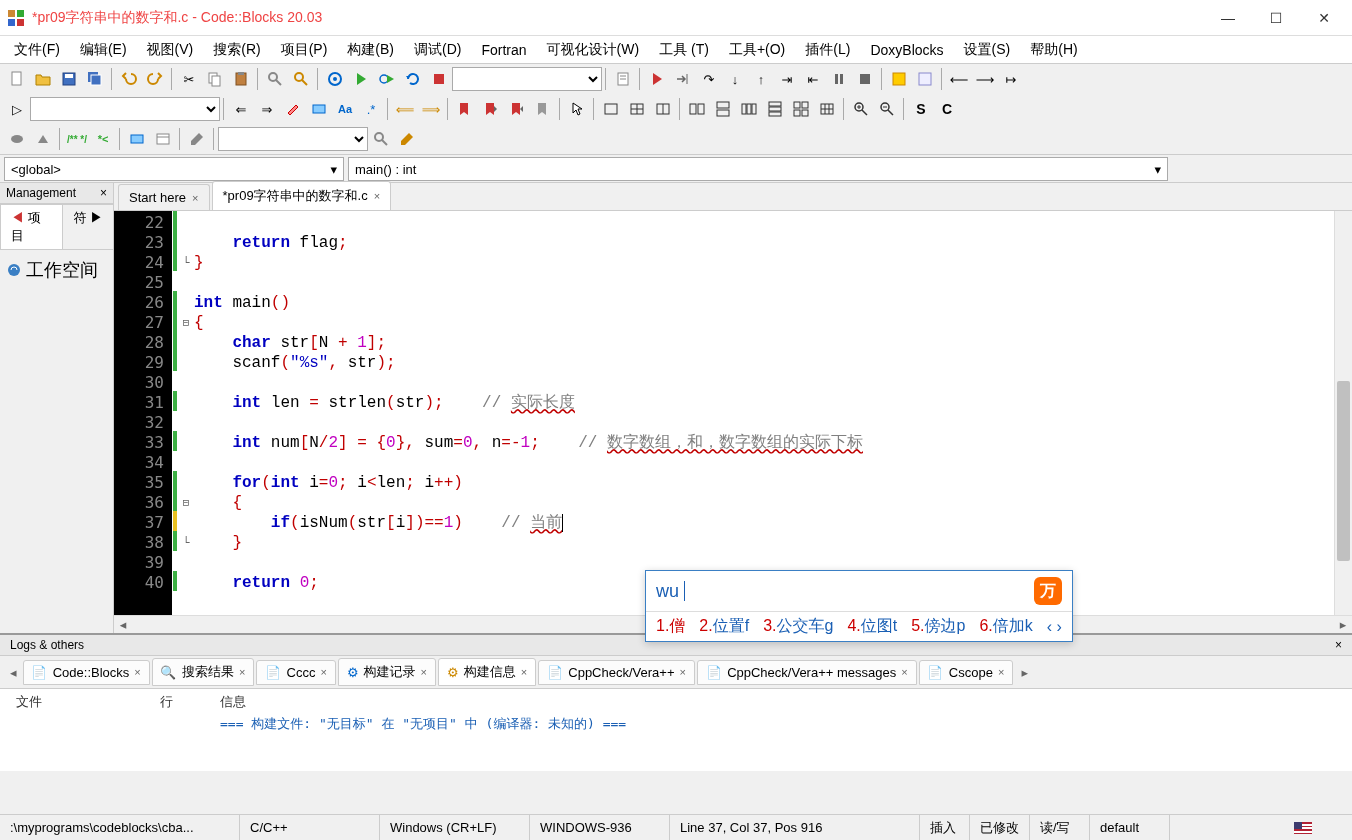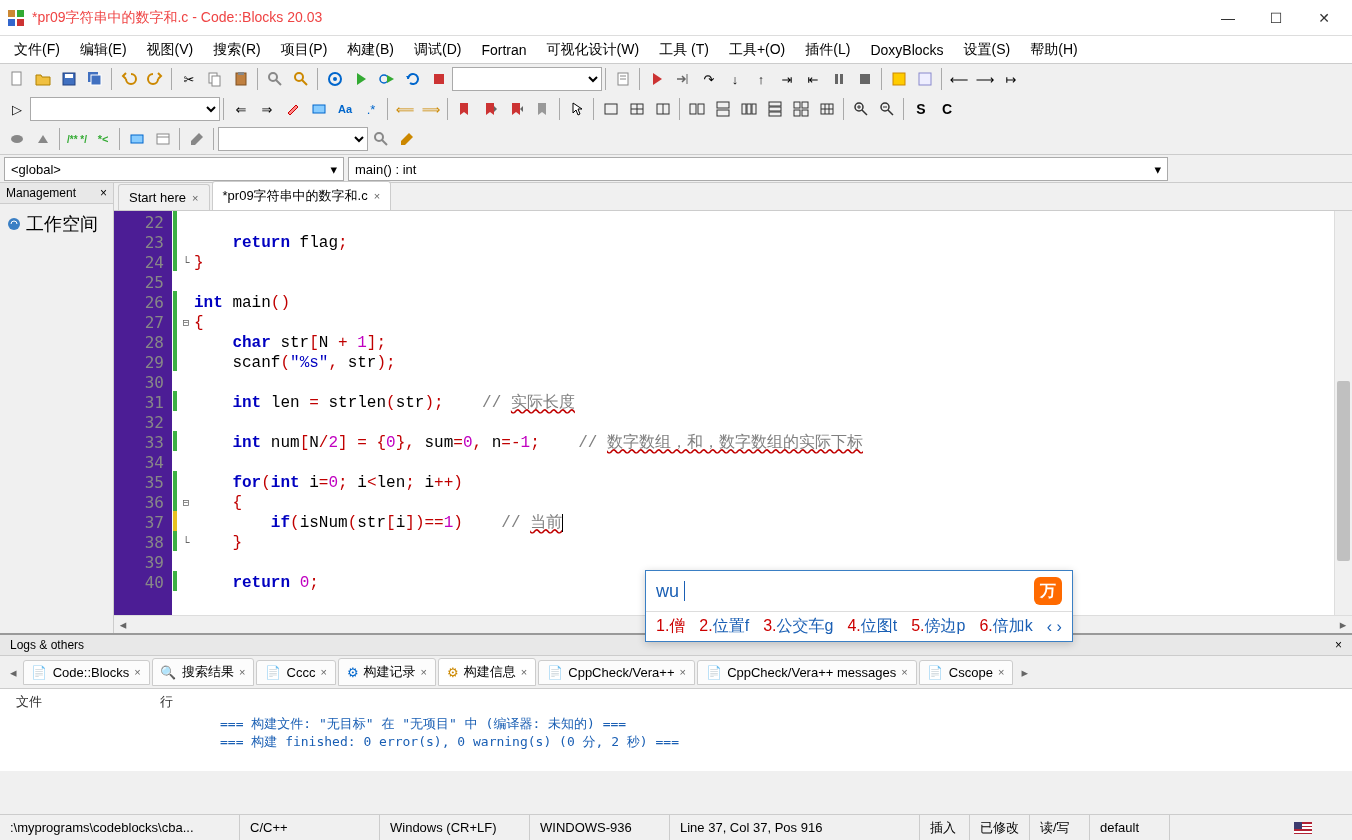--- a/index.html
+++ b/index.html
@@ -471,6 +471,12 @@
     <div class="mgmt-title">
       <span>Management</span>
       <span style="cursor:pointer">×</span>
+    </div>
+    <div class="mgmt-tabs">
+      <div class="mgmt-tab">
+        <span style="color:#c33">◀&nbsp;</span><span>项目</span>
+      </div>
+      <div class="mgmt-tab" style="background:#f0f0f0"><span>符</span><span>&nbsp;▶</span></div>
     </div>
     <div class="mgmt-body">
       <div class="tree-item">

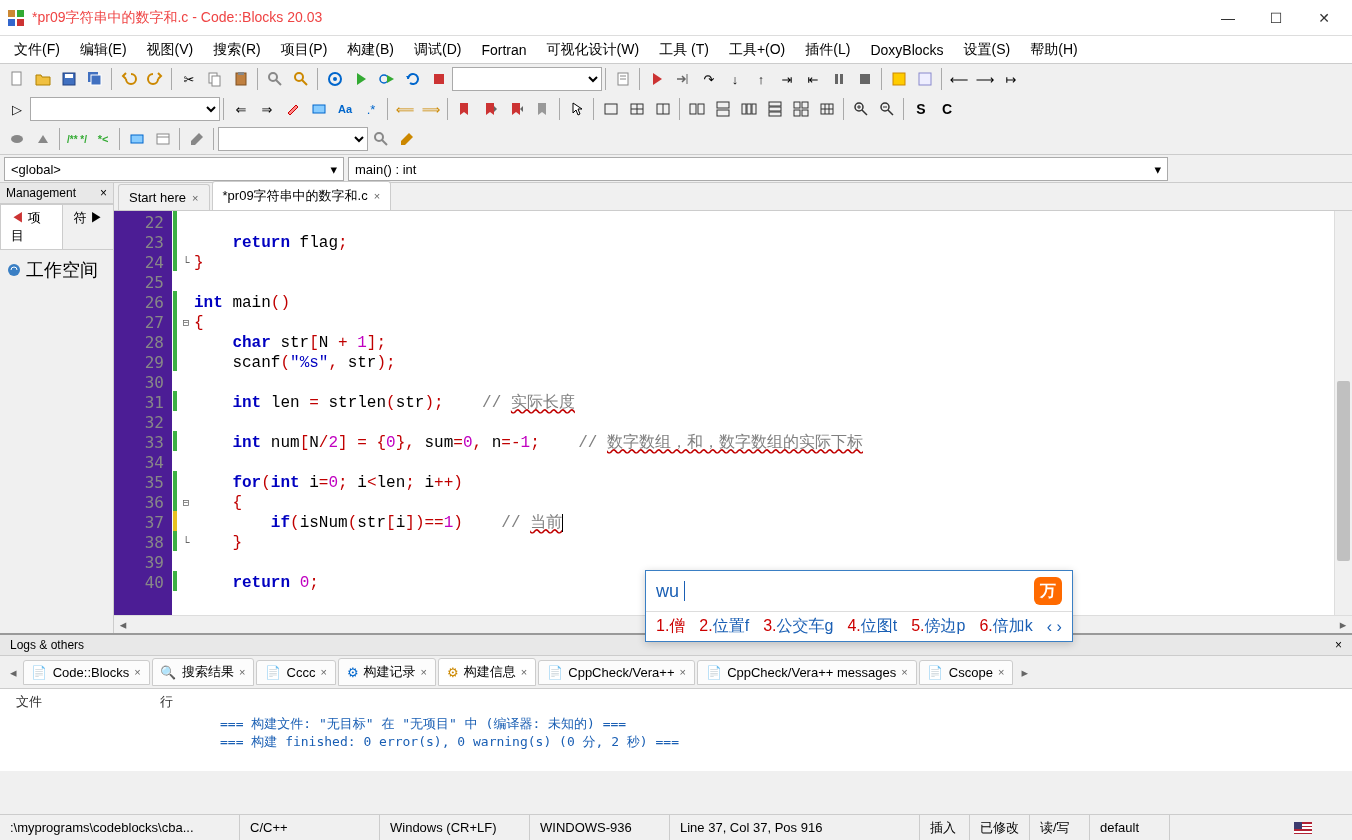--- a/index.html
+++ b/index.html
@@ -43,7 +43,7 @@
 .etab.active { background: #fff; }
 .etab .close { font-size: 11px; color: #666; cursor: pointer; }
 .code-area { flex: 1; display: flex; overflow: hidden; position: relative; }
-.gutter { width: 58px; background: #4c1d95; text-align: right; padding-right: 8px; font-family: Consolas, monospace; font-size: 16px; color: #888; line-height: 20px; padding-top: 2px;}
+.gutter { width: 58px; background: #000000; text-align: right; padding-right: 8px; font-family: Consolas, monospace; font-size: 16px; color: #888; line-height: 20px; padding-top: 2px;}
 .changebar { width: 6px; background: #fff; }
 .changebar .mark { width: 4px; background: #3cb043; margin-left: 1px;}
 .changebar .mark.y { background: #e8c020; }

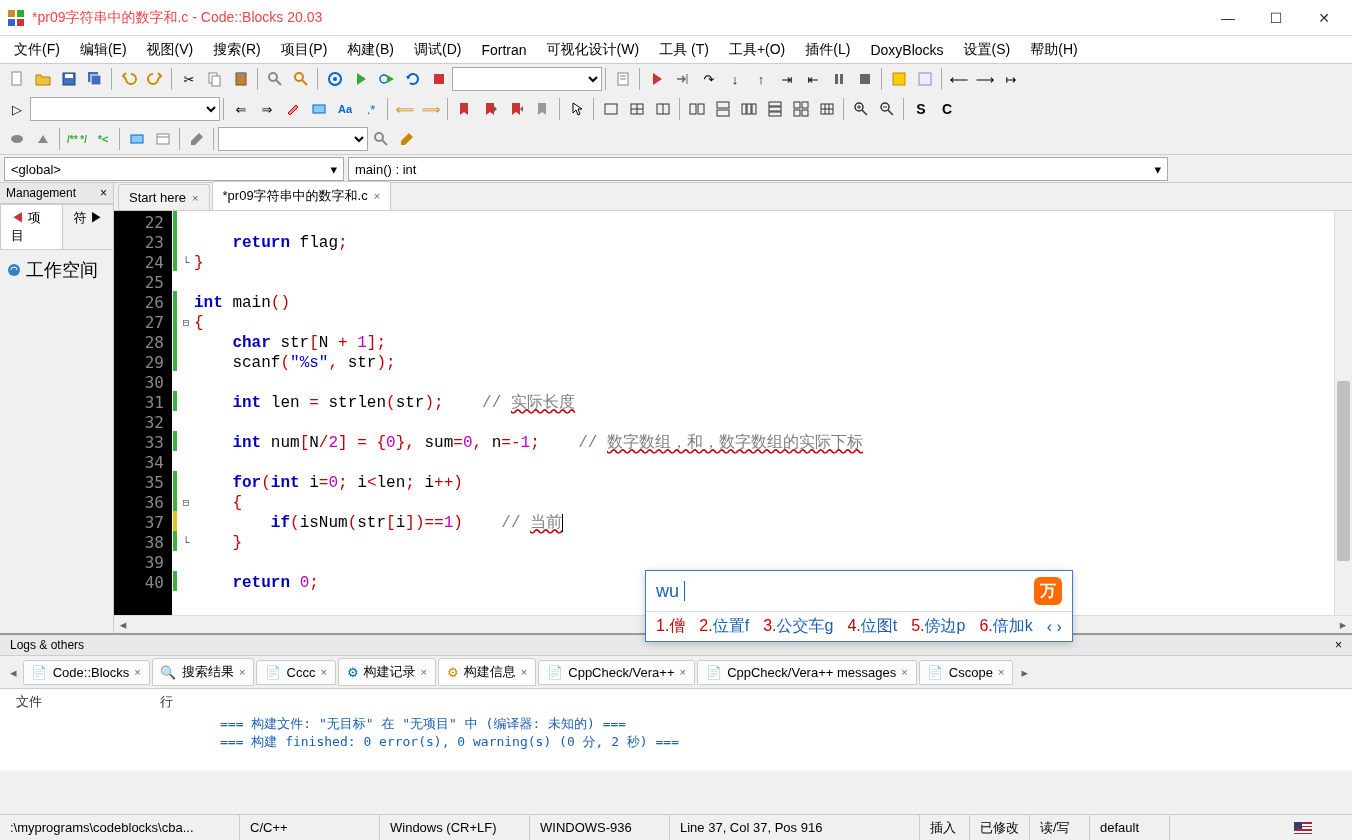--- a/index.html
+++ b/index.html
@@ -665,6 +665,7 @@
       <div class="logs-hdr">
         <div class="logs-col1">文件</div>
         <div class="logs-col2">行</div>
+        <div class="logs-col3">信息</div>
       </div>
       <div style="display:flex">
         <div class="logs-col1"></div>

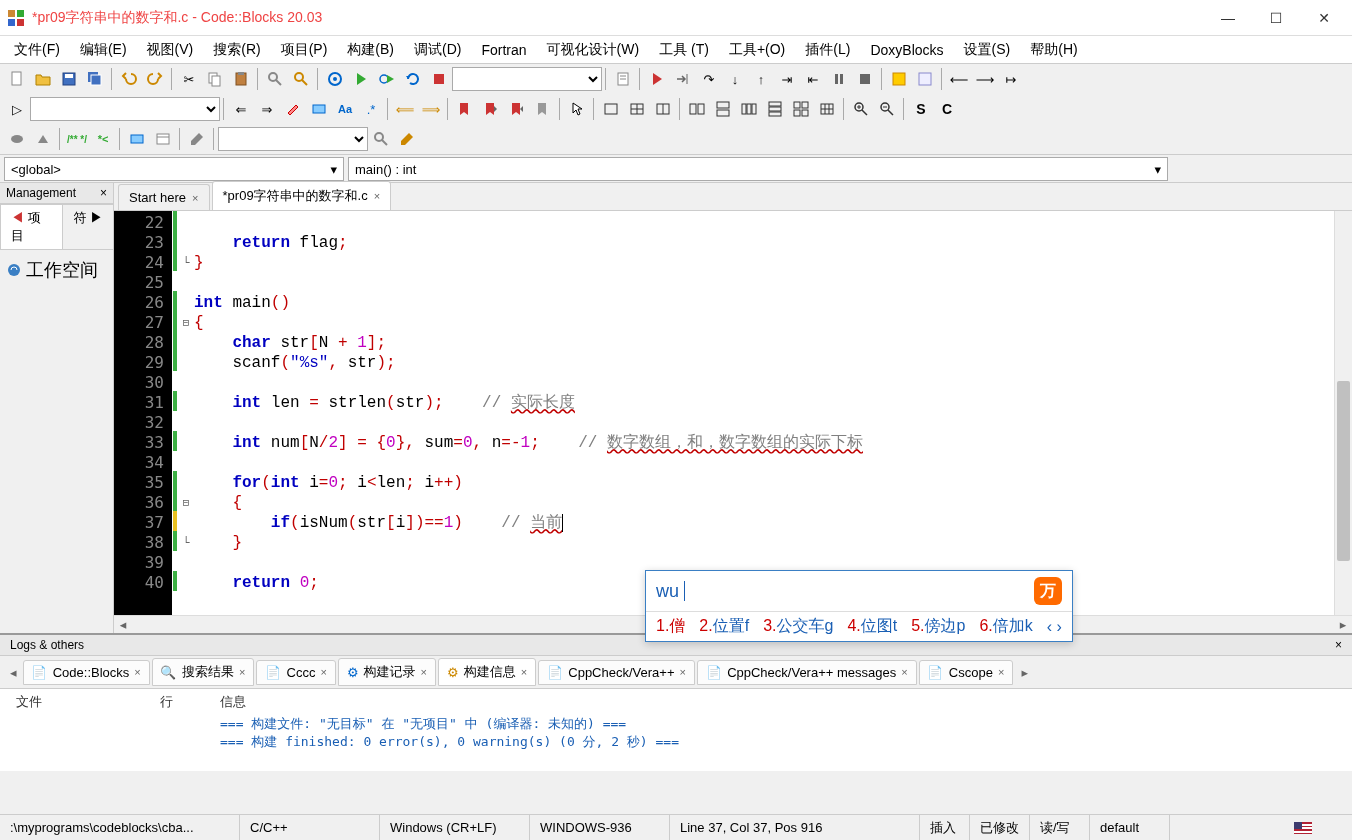--- a/index.html
+++ b/index.html
@@ -675,7 +675,6 @@
       <div style="display:flex">
         <div class="logs-col1"></div>
           <div class="logs-col2"></div>
-        <div class="logs-col3 logs-msg" style="color:#1a5fb4">=== 构建 finished: 0 error(s), 0 warning(s) (0 分, 2 秒) ===</div>
       </div>
     </div>
   </div>

